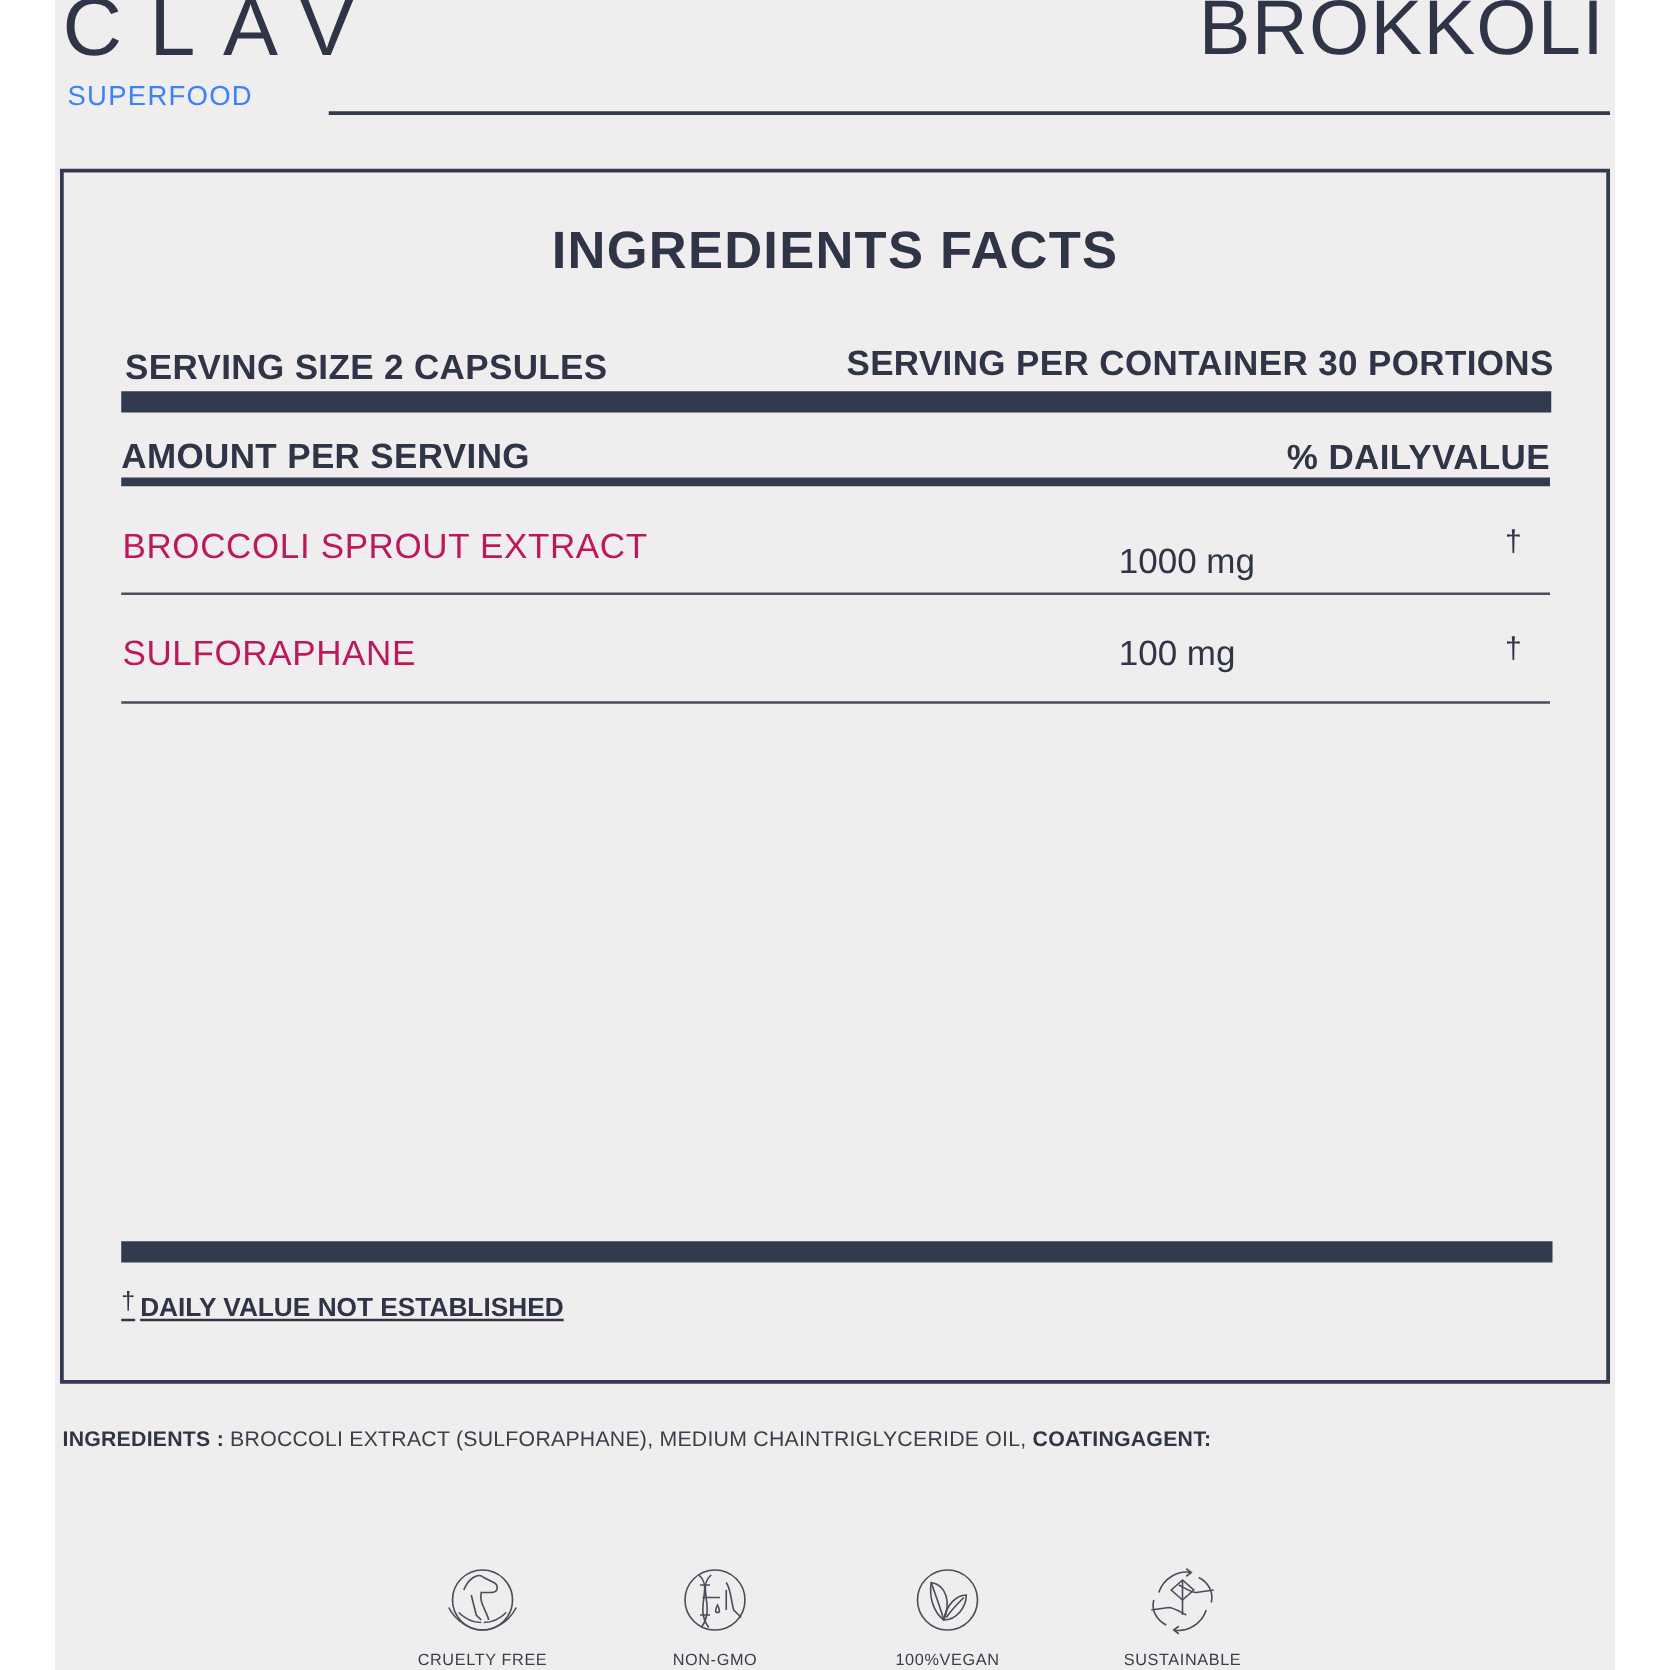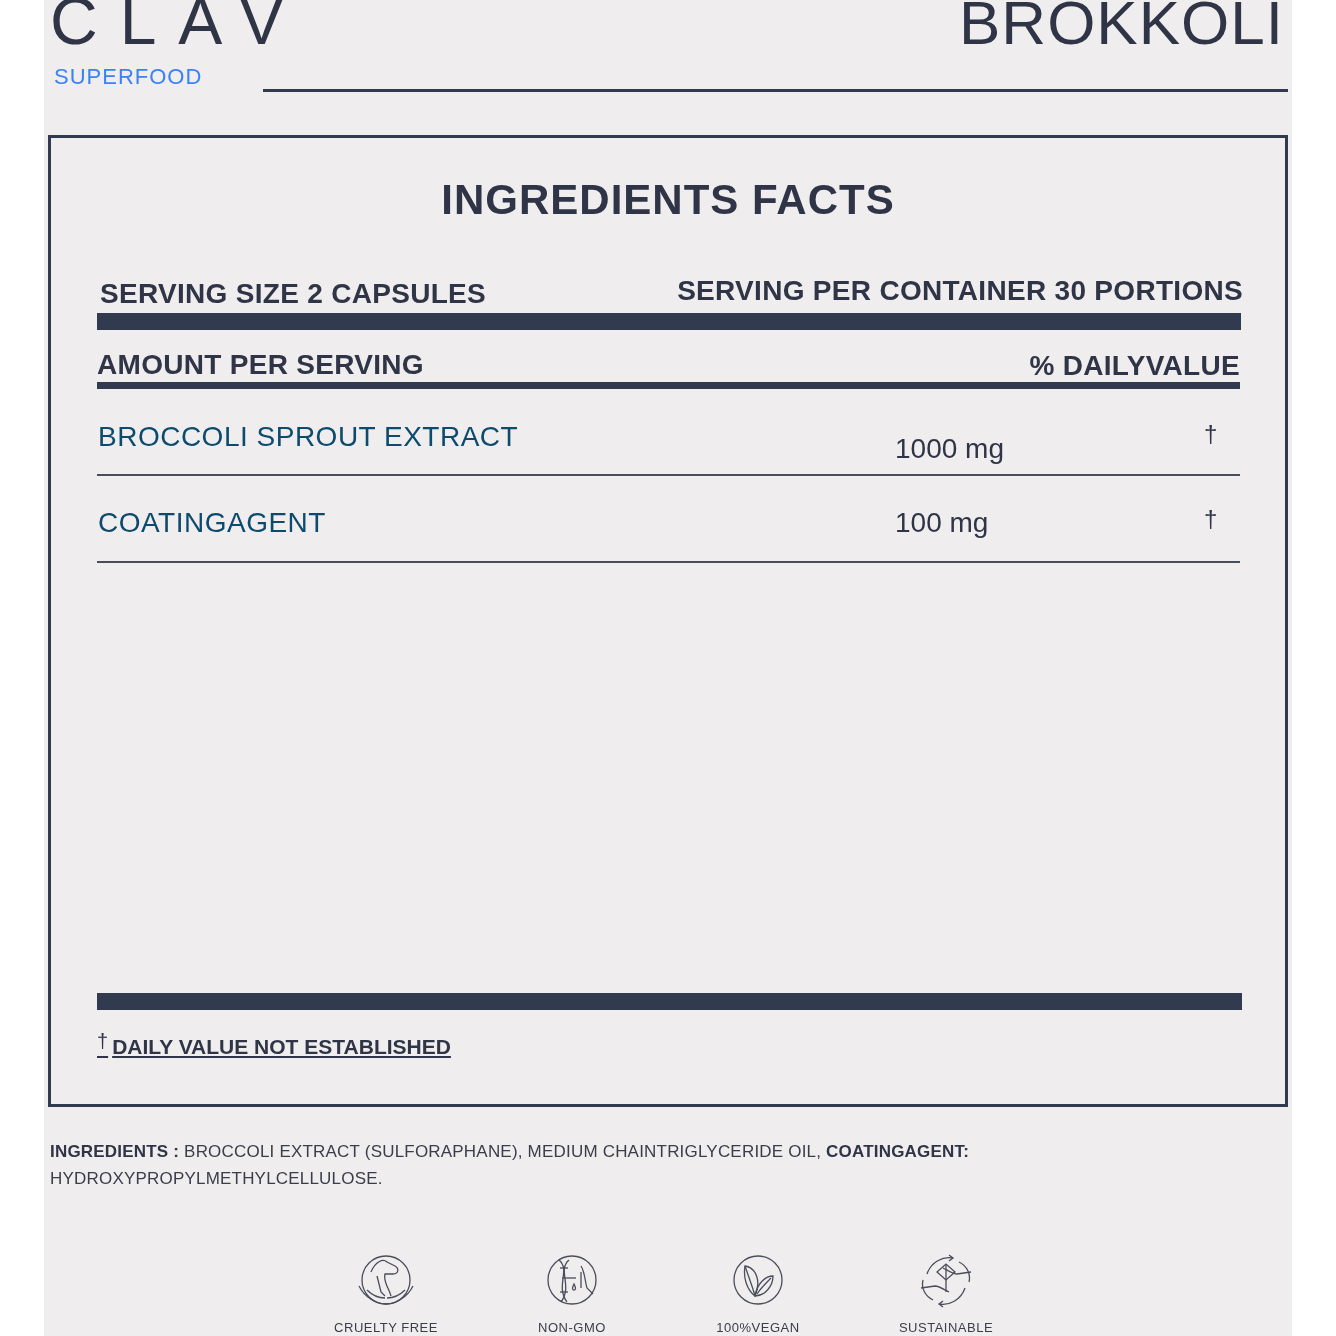--- a/index.html
+++ b/index.html
@@ -25,7 +25,7 @@
     .bar { position: absolute; background: #323a4f; }
     .thin { position: absolute; height: 2px; background: #4a4e5a; }
 
-    .row-name { position: absolute; left: 98px; font-size: 28px; color: #0c4a6e; letter-spacing: 0.5px; }
+    .row-name { position: absolute; left: 98px; font-size: 28px; color: #be185d; letter-spacing: 0.5px; }
     .row-amt { position: absolute; left: 895px; font-size: 28px; color: #2f3546; }
     .row-dag { position: absolute; left: 1204px; font-size: 24px; color: #2f3546; }
 

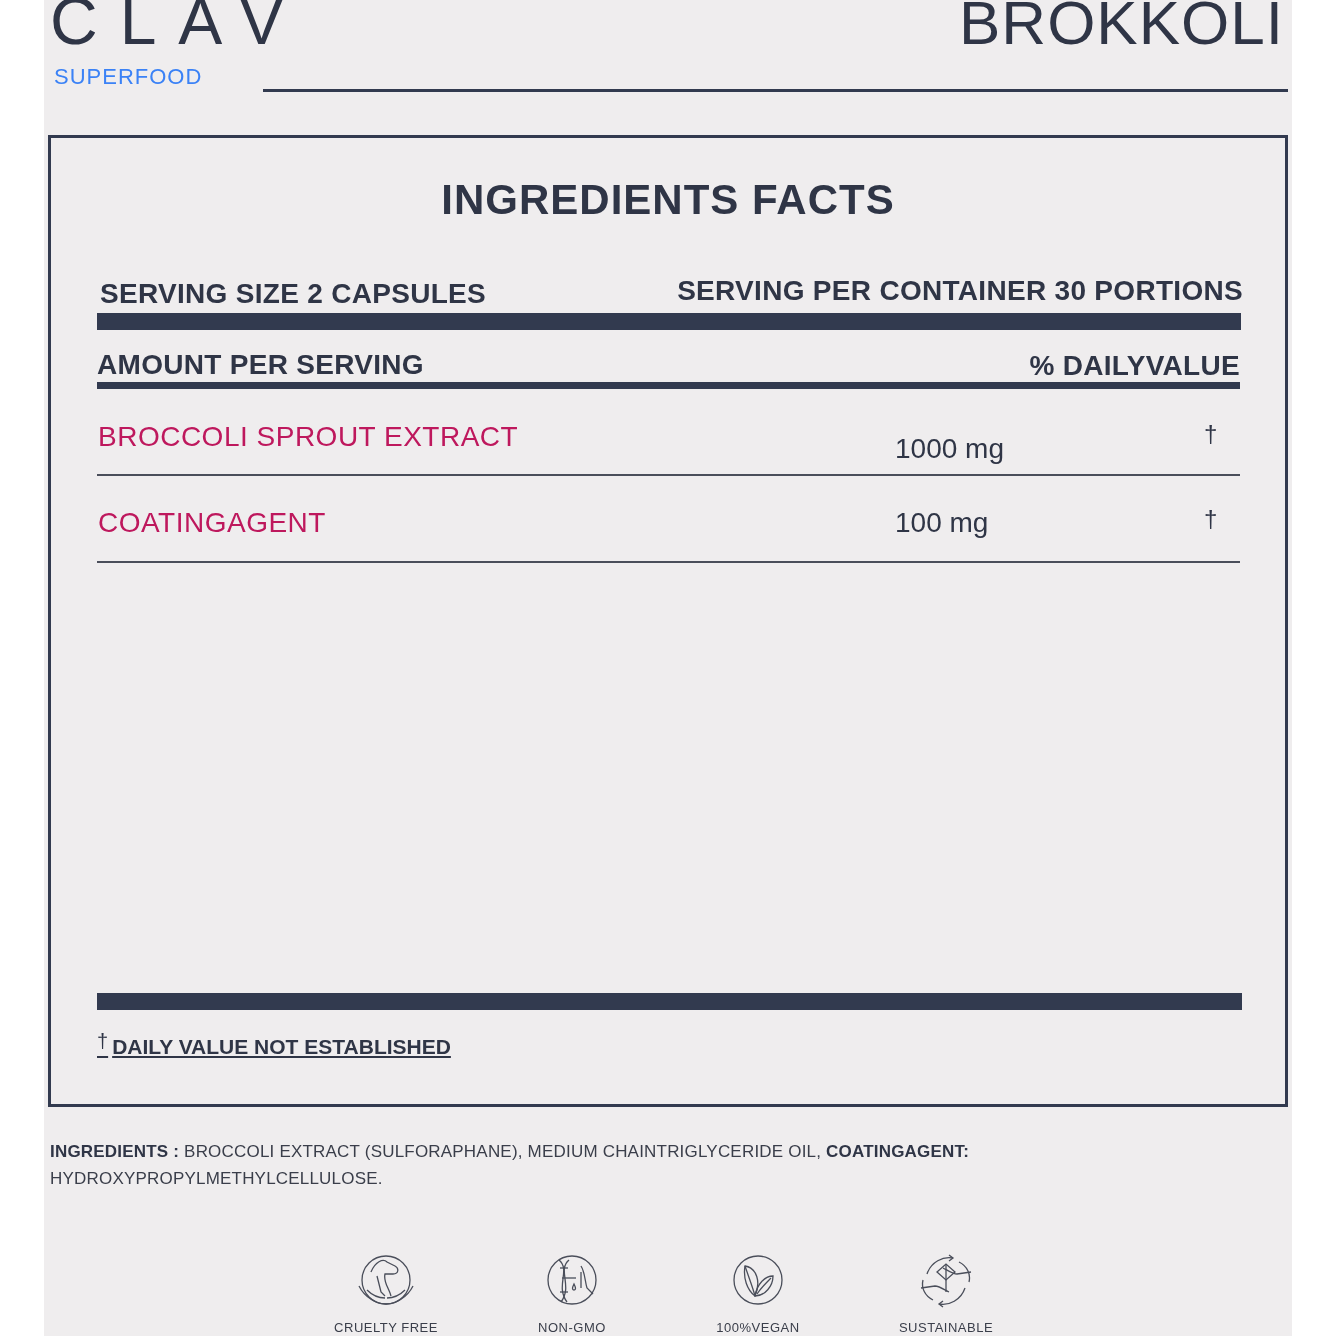--- a/index.html
+++ b/index.html
@@ -67,7 +67,7 @@
 <div class="row-dag" style="top:420px;">†</div>
 <div class="thin" style="left:97px; top:474px; width:1143px;"></div>
 
-<div class="row-name" style="top:507px;">COATINGAGENT</div>
+<div class="row-name" style="top:507px;">SULFORAPHANE</div>
 <div class="row-amt" style="top:507px;">100 mg</div>
 <div class="row-dag" style="top:505px;">†</div>
 <div class="thin" style="left:97px; top:561px; width:1143px;"></div>

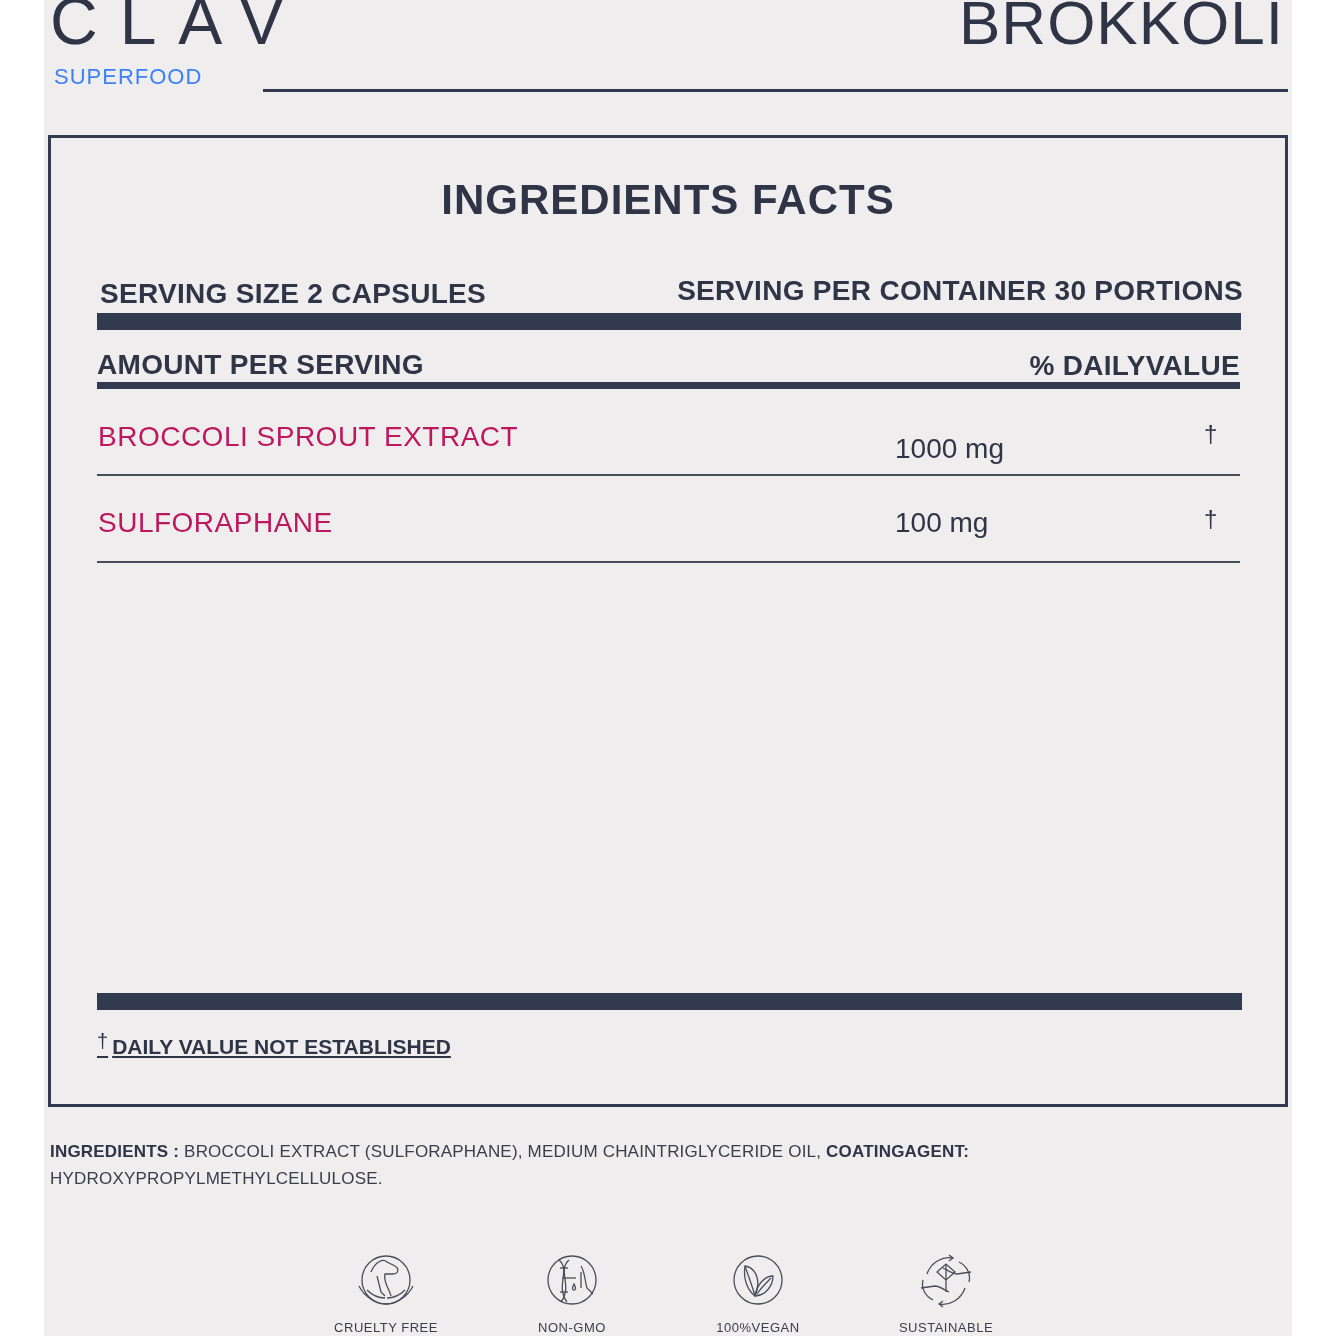--- a/index.html
+++ b/index.html
@@ -80,7 +80,6 @@
 
 <div class="ingredients">
   <b>INGREDIENTS :</b><span> BROCCOLI EXTRACT (SULFORAPHANE), MEDIUM CHAINTRIGLYCERIDE OIL, </span><b>COATINGAGENT:</b><br>
-  <span>HYDROXYPROPYLMETHYLCELLULOSE.</span>
 </div>
 
 <div class="badge" style="left:306px;">

